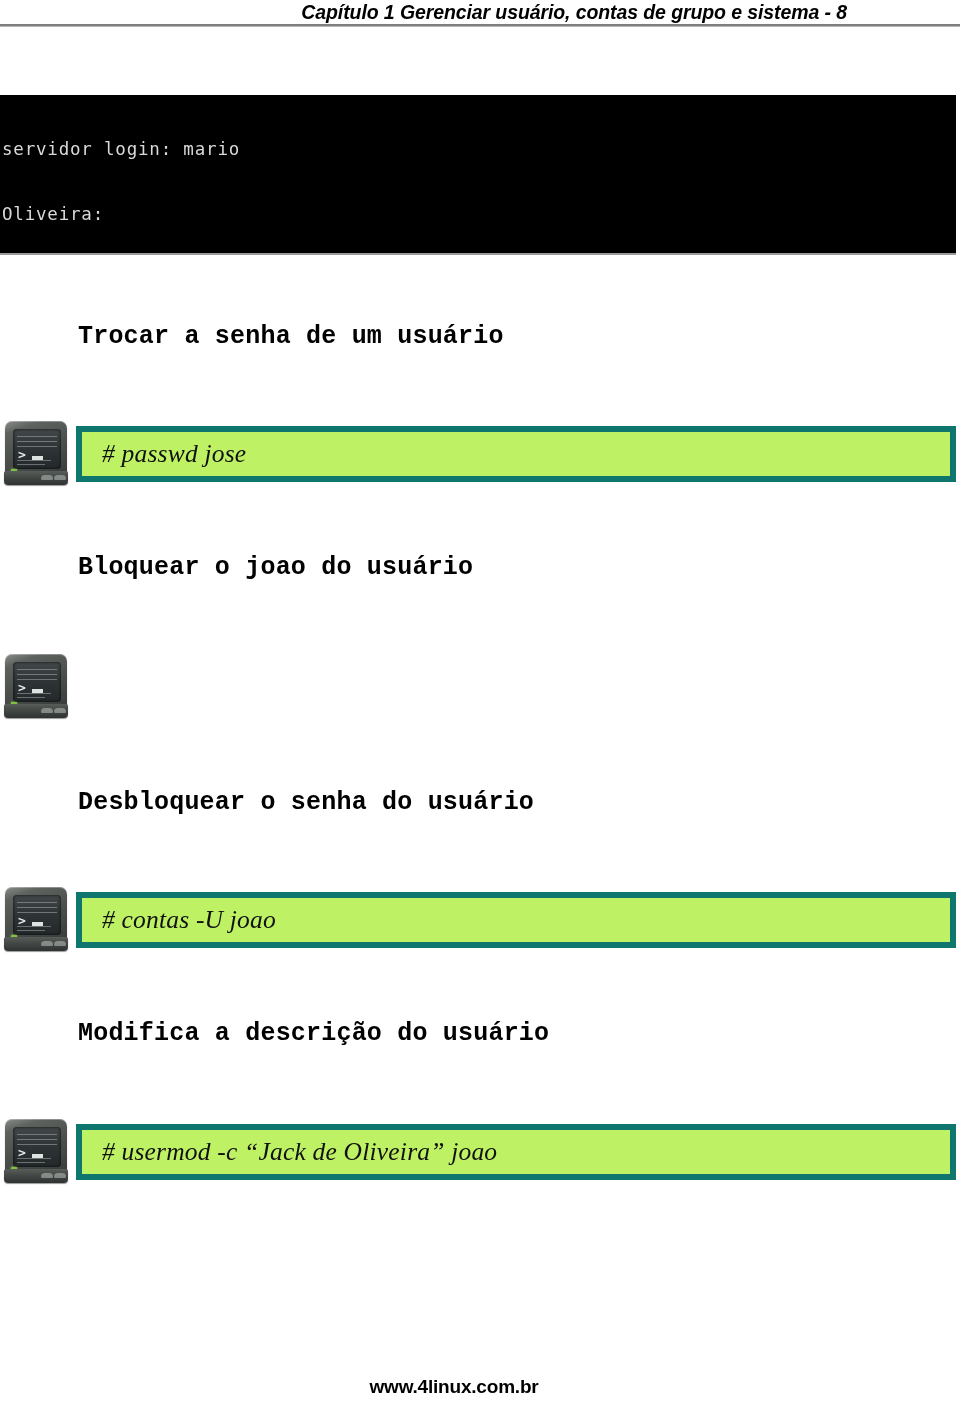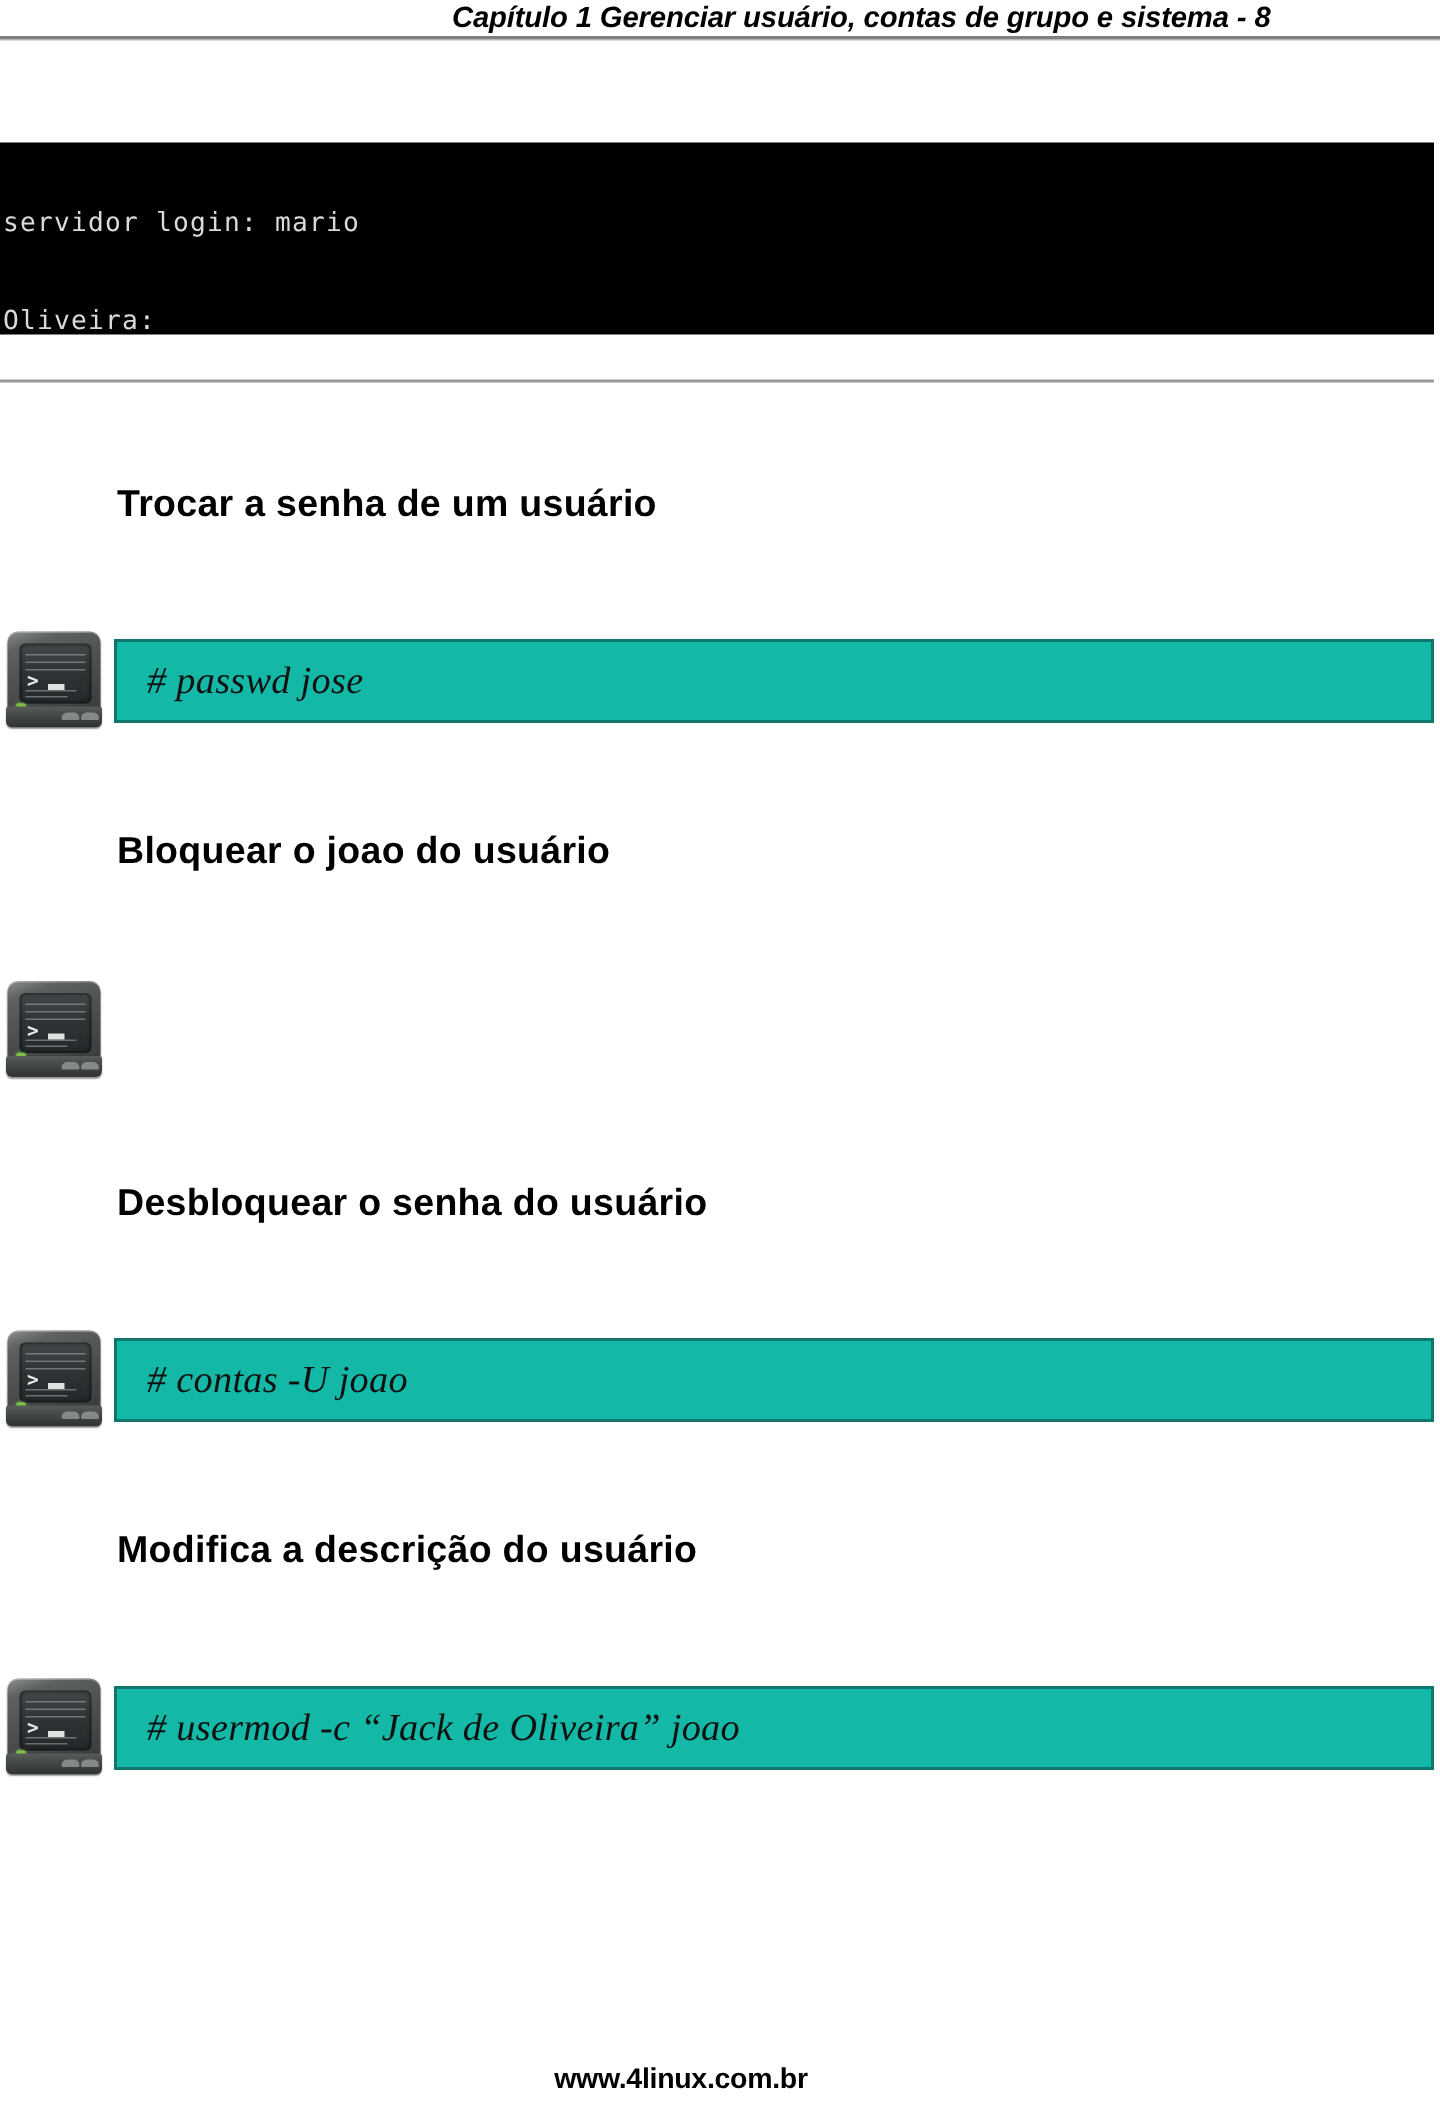--- a/index.html
+++ b/index.html
@@ -60,7 +60,7 @@
     left: 0;
     top: 95px;
     width: 956px;
-    height: 128px;
+    height: 158px;
     background: #000000;
     box-sizing: border-box;
     overflow: hidden;

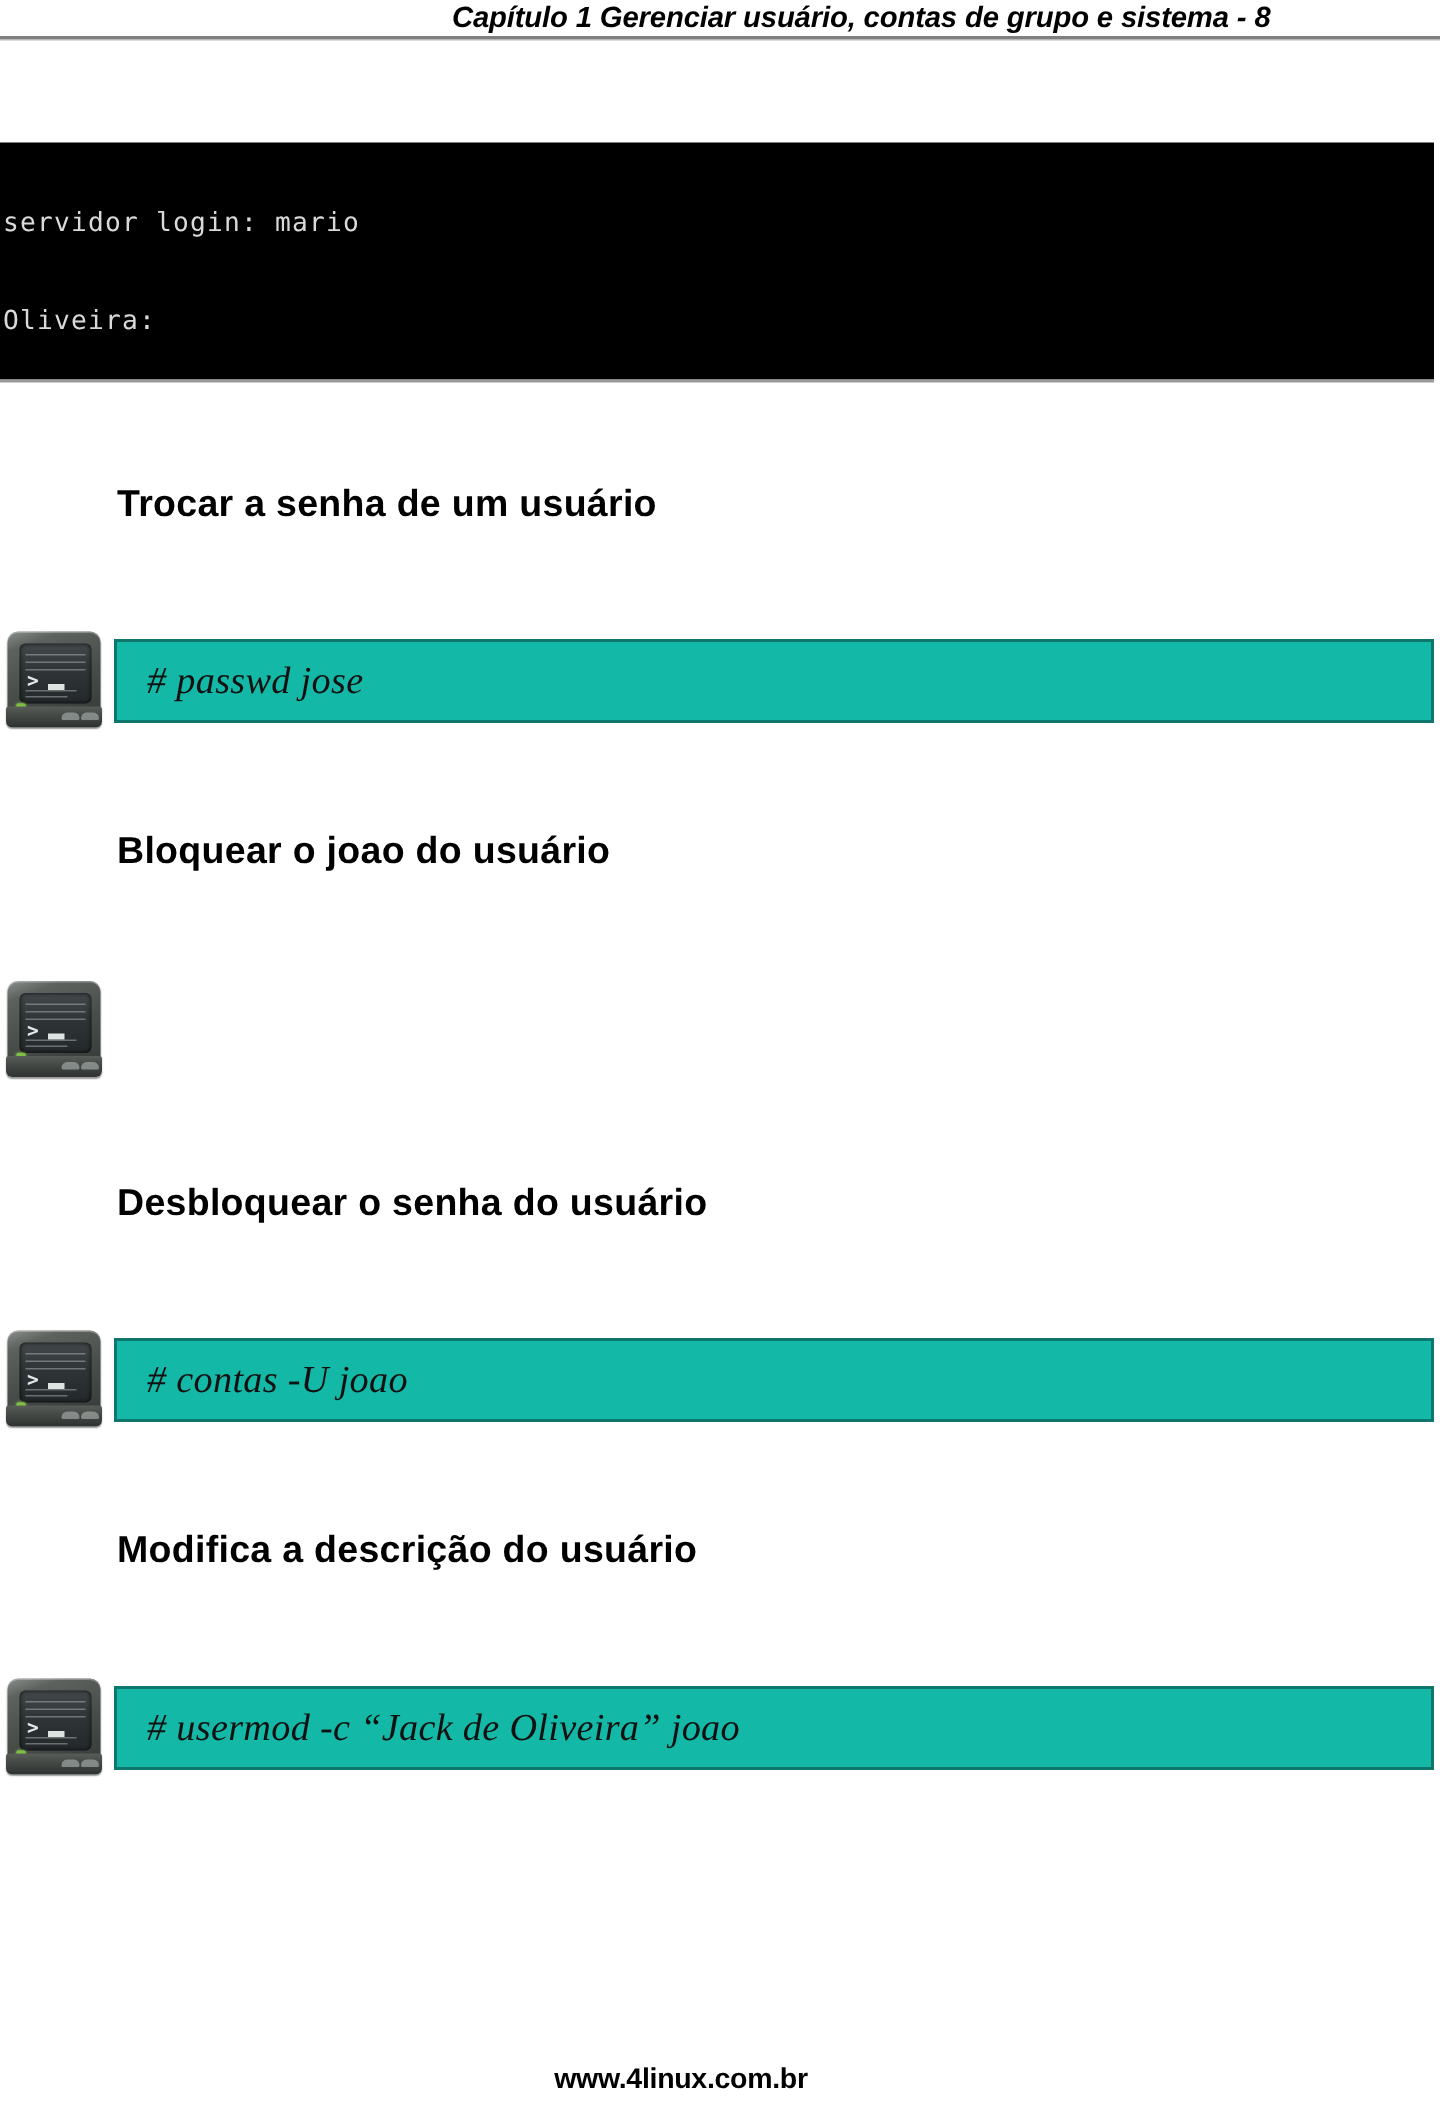--- a/index.html
+++ b/index.html
@@ -92,7 +92,7 @@
   .section-heading {
     position: absolute;
     left: 78px;
-    font-family: Liberation Sans, sans-serif;
+    font-family: Liberation Mono, monospace;
     font-weight: bold;
     font-size: 25px;
     color: #000000;

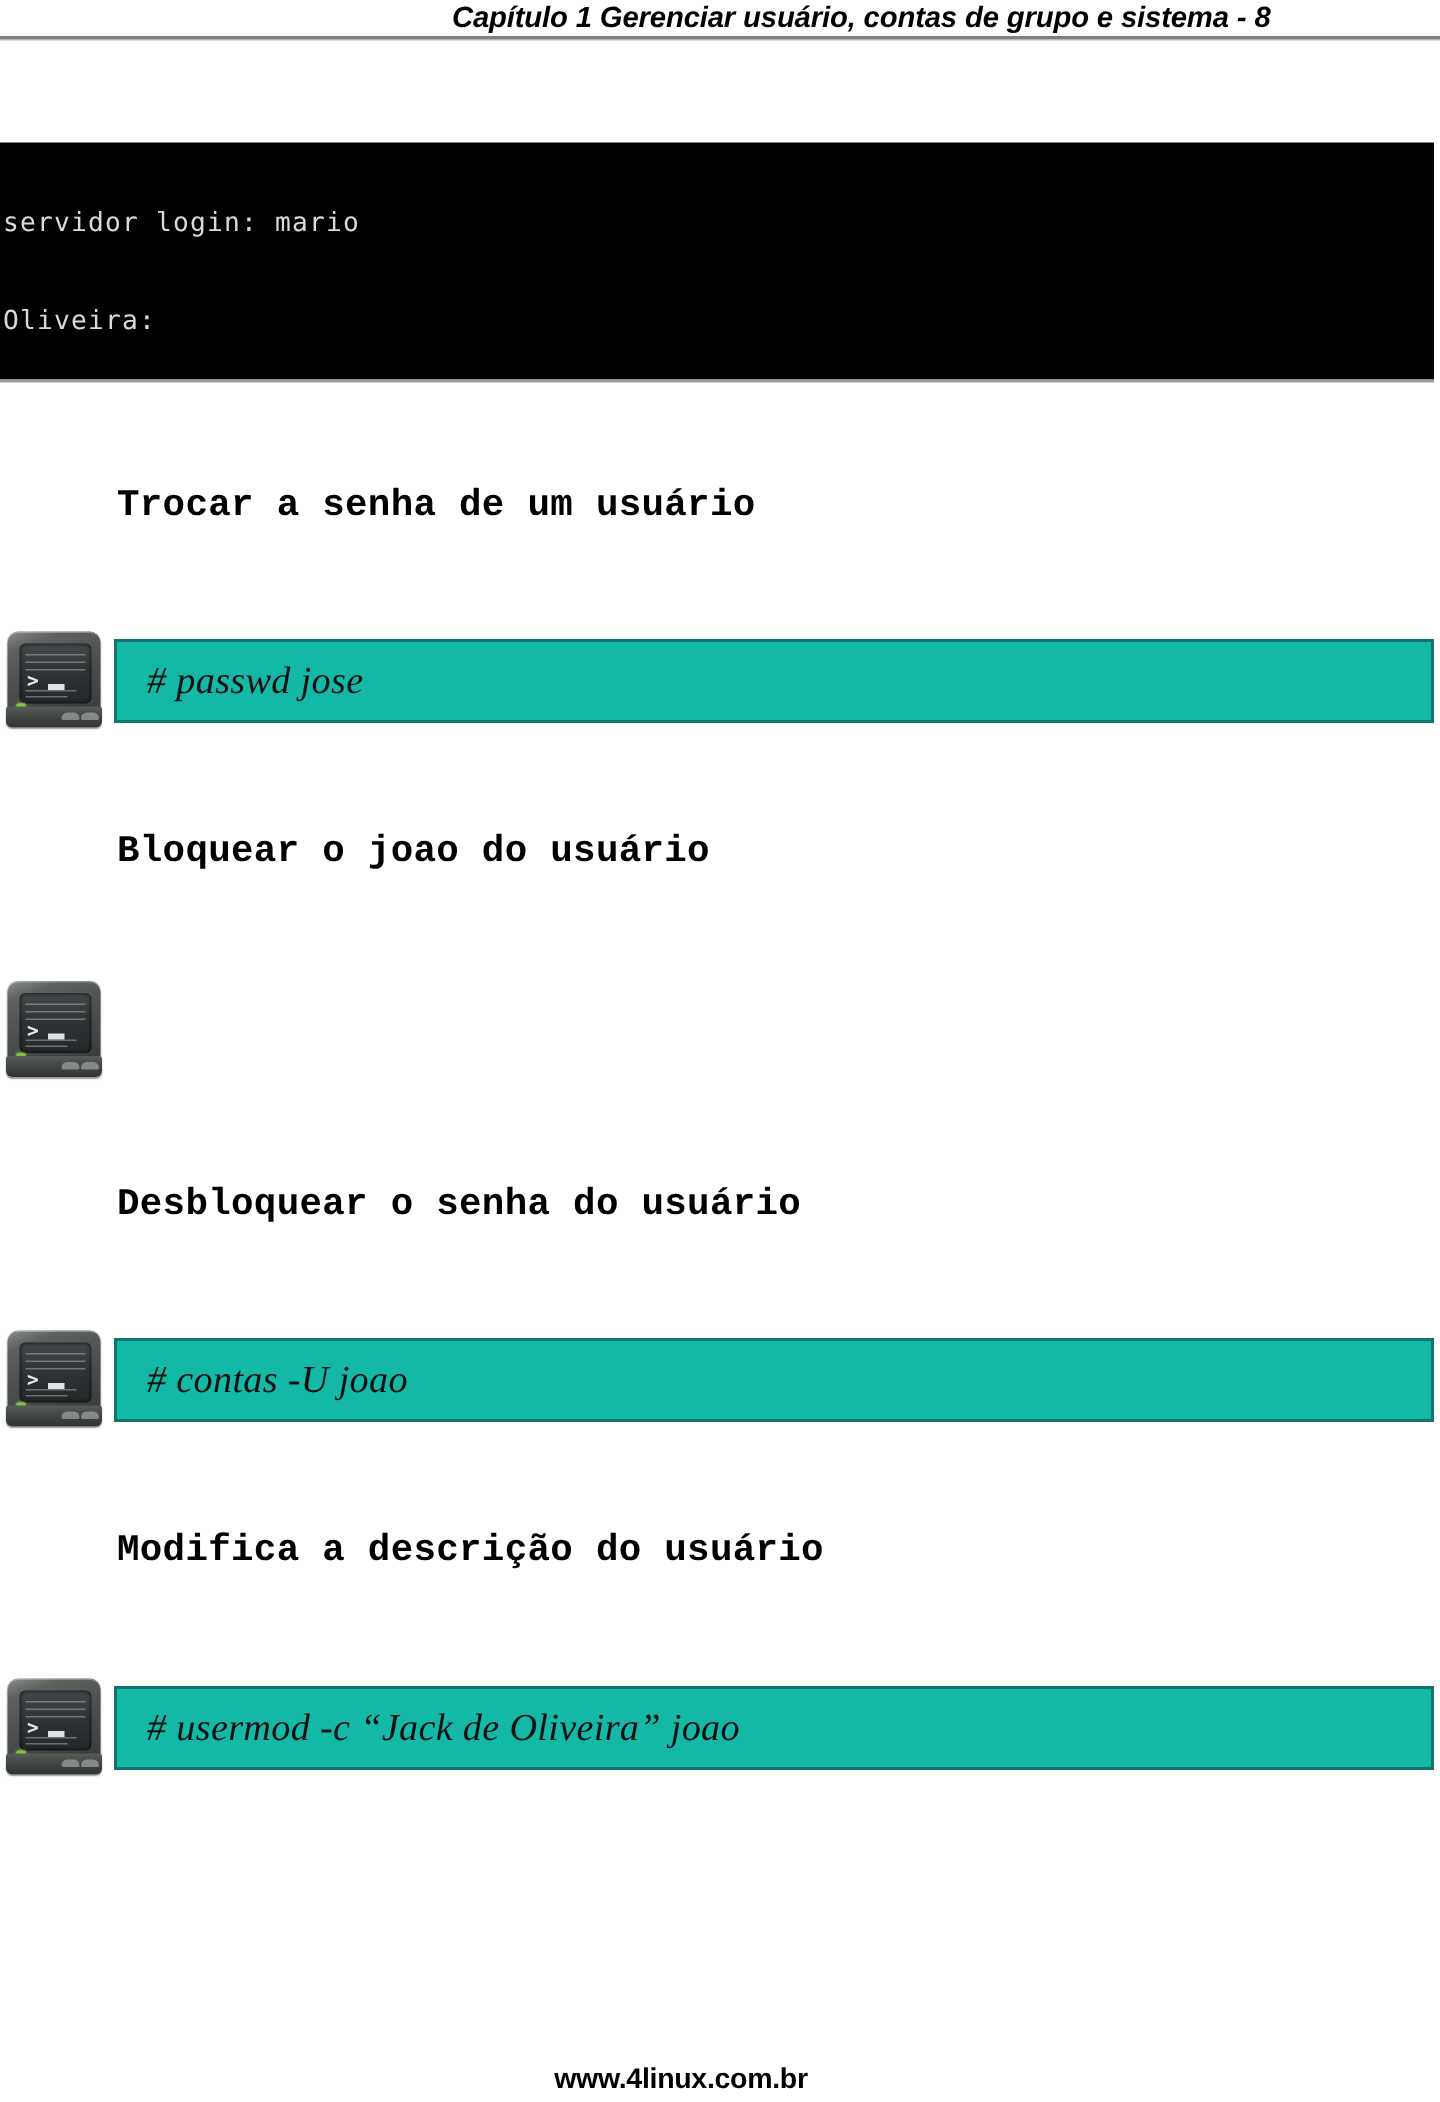--- a/index.html
+++ b/index.html
@@ -114,8 +114,8 @@
     width: 880px;
     height: 56px;
     box-sizing: border-box;
-    border: 2px solid #0f766e;
-    background: #14b8a6;
+    border: 6px solid #0f766e;
+    background: #bef264;
     display: flex;
     align-items: center;
   }

